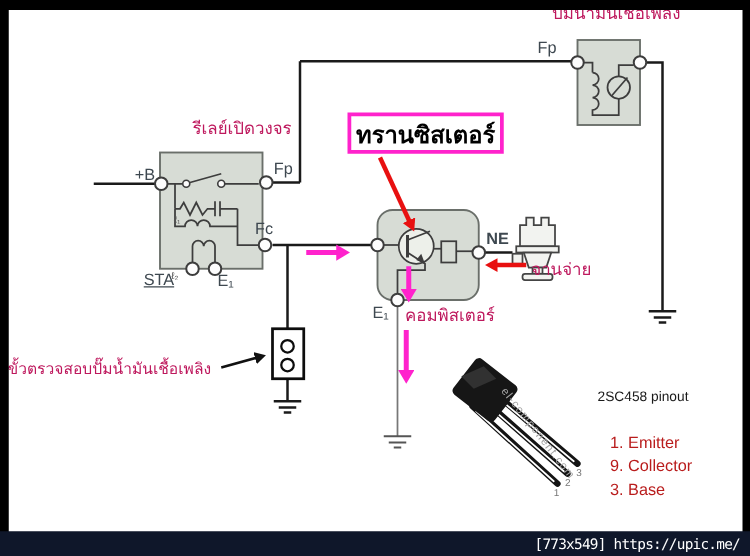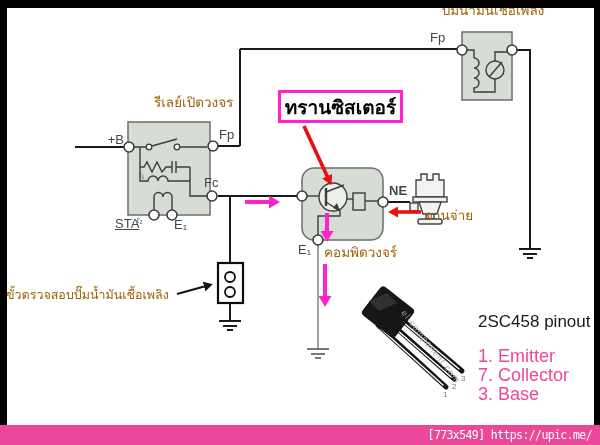--- a/index.html
+++ b/index.html
@@ -16,7 +16,7 @@
     position:absolute;white-space:nowrap;color:#3e4850;
     font-size:13px;line-height:1.15;
   }
-  .lbl.thai{font-size:13.5px;color:#a16207;}
+  .lbl.thai{font-size:13.5px;color:#be185d;}
   .lbl.small{font-size:12.5px;}
   .lbl.coil{font-size:8px;color:#555;}
   .callout{

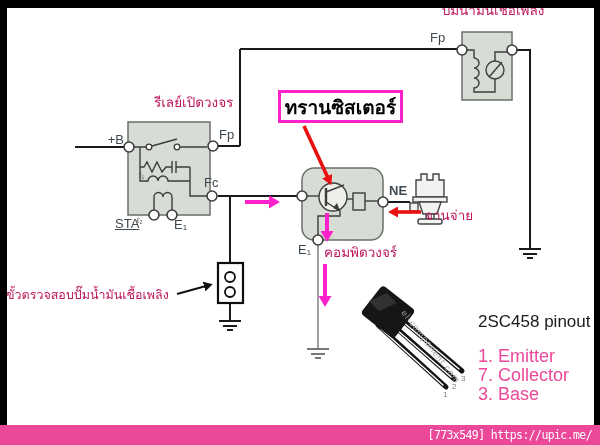--- a/index.html
+++ b/index.html
@@ -203,7 +203,7 @@
   <div class="lbl" style="left:389px;top:184px;font-weight:bold;">NE</div>
   <div class="lbl" style="left:298px;top:243px;">E₁</div>
 
-  <div class="lbl thai" style="left:324px;top:245px;">คอมพิดวงจร์</div>
+  <div class="lbl thai" style="left:324px;top:245px;">คอมพิสเตอร์</div>
   <div class="lbl thai" style="left:425px;top:208px;">จานจ่าย</div>
   <div class="lbl small thai" style="left:6px;top:288px;">ขั้วตรวจสอบปั๊มน้ำมันเชื้อเพลิง</div>
 

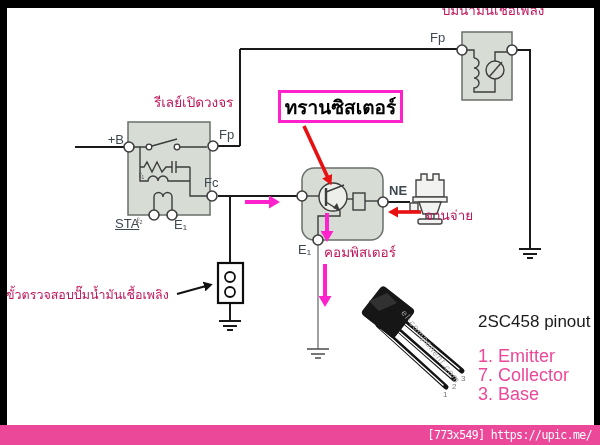--- a/index.html
+++ b/index.html
@@ -25,7 +25,7 @@
     display:flex;align-items:center;justify-content:center;
     font-size:19px;font-weight:bold;color:#000;
   }
-  .pinout-title{position:absolute;left:478px;top:312px;font-size:17px;color:#1a1a1a;}
+  .pinout-title{position:absolute;left:478px;top:312px;font-size:11px;color:#1a1a1a;}
   .pin-row{position:absolute;left:478px;font-size:18px;color:#ec4899;}
   .watermark{
     position:absolute;left:407px;top:308px;font-size:9px;color:#a3a3a3;

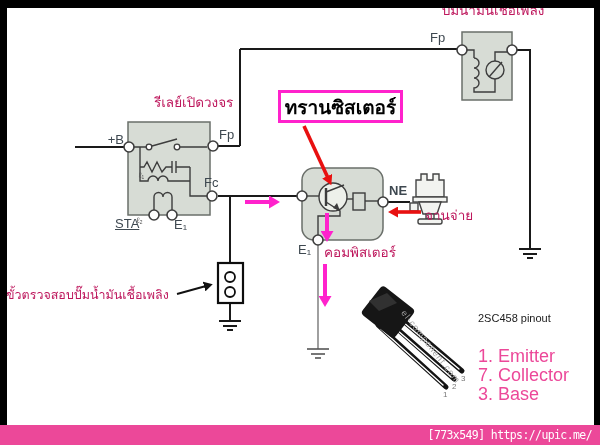--- a/index.html
+++ b/index.html
@@ -26,7 +26,7 @@
     font-size:19px;font-weight:bold;color:#000;
   }
   .pinout-title{position:absolute;left:478px;top:312px;font-size:11px;color:#1a1a1a;}
-  .pin-row{position:absolute;left:478px;font-size:18px;color:#ec4899;}
+  .pin-row{position:absolute;left:488px;font-size:13px;color:#b91c1c;}
   .watermark{
     position:absolute;left:407px;top:308px;font-size:9px;color:#a3a3a3;
     letter-spacing:1px;transform:rotate(52deg);transform-origin:0 0;white-space:nowrap;

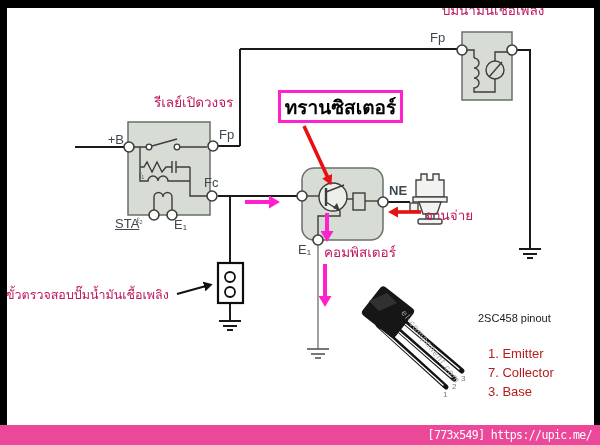--- a/index.html
+++ b/index.html
@@ -213,7 +213,7 @@
 
   <div class="pinout-title">2SC458 pinout</div>
   <div class="pin-row" style="top:346px;">1. Emitter</div>
-  <div class="pin-row" style="top:365px;">7. Collector</div>
+  <div class="pin-row" style="top:365px;">9. Collector</div>
   <div class="pin-row" style="top:384px;">3. Base</div>
   <div class="watermark">el-component.com</div>
 

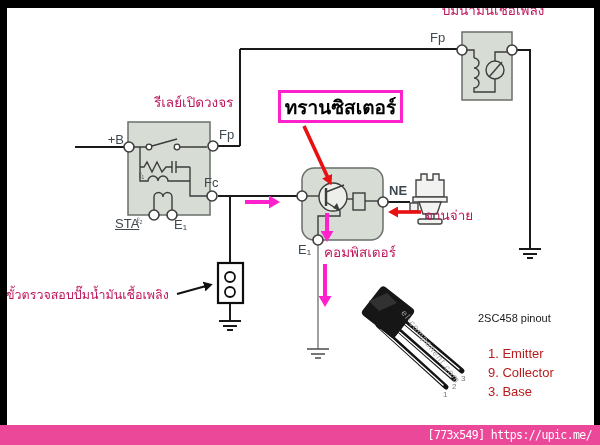--- a/index.html
+++ b/index.html
@@ -32,7 +32,7 @@
     letter-spacing:1px;transform:rotate(52deg);transform-origin:0 0;white-space:nowrap;
   }
   .footer-bar{
-    position:absolute;left:0;top:425px;width:600px;height:20px;background:#ec4899;
+    position:absolute;left:0;top:425px;width:600px;height:20px;background:#0f172a;
     display:flex;align-items:center;justify-content:flex-end;
   }
   .footer-bar span{

